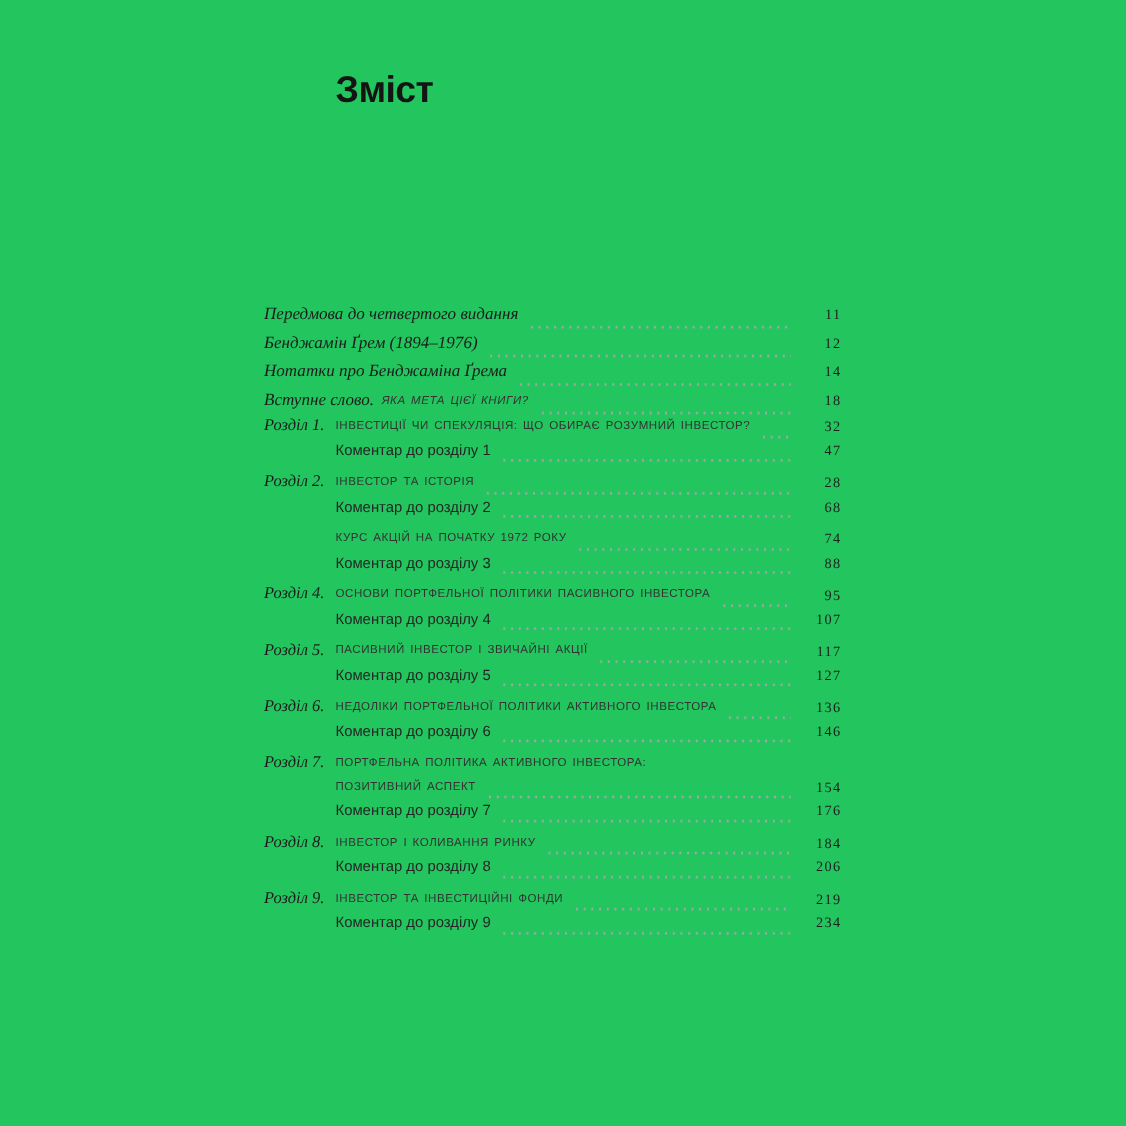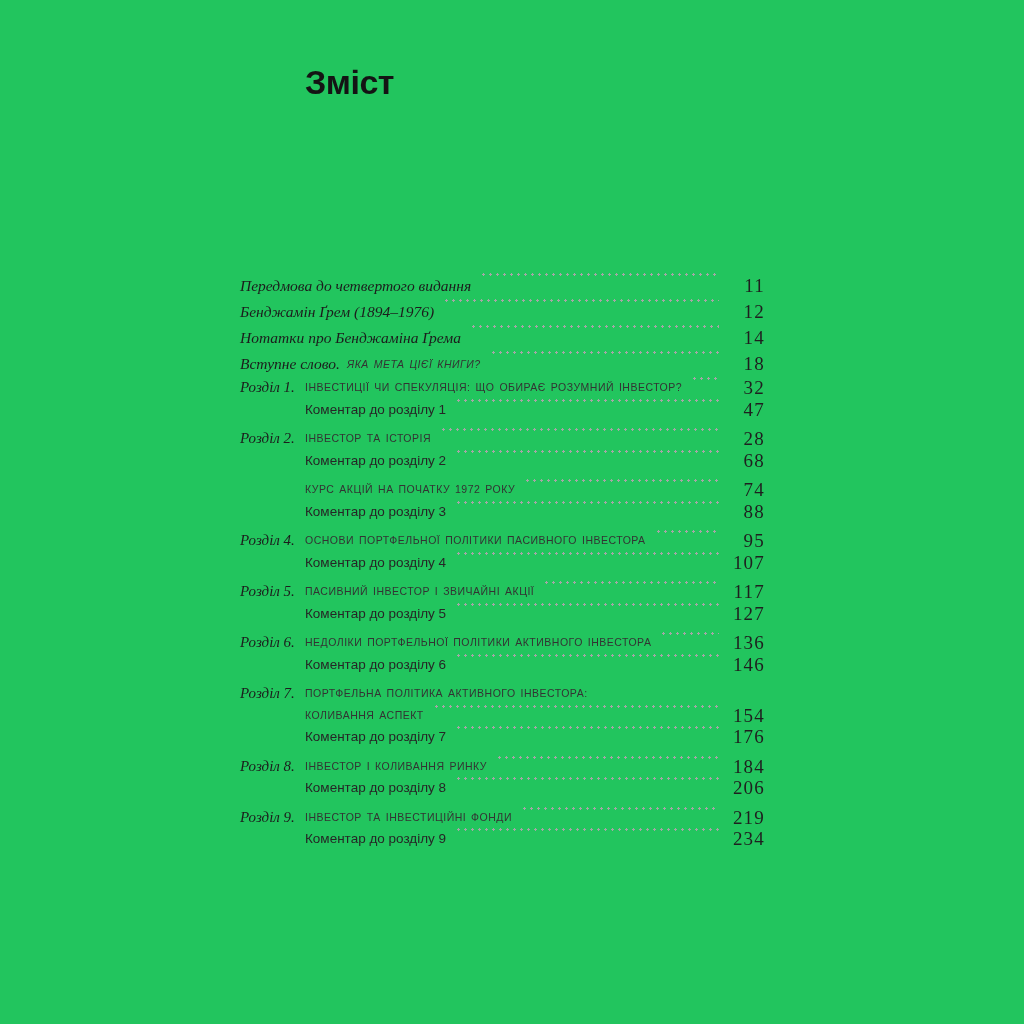--- a/index.html
+++ b/index.html
@@ -36,7 +36,7 @@
 
   .row {
     display: flex;
-    align-items: flex-start;
+    align-items: flex-end;
     line-height: 26px;
   }
   .row.compact { line-height: 21px; }

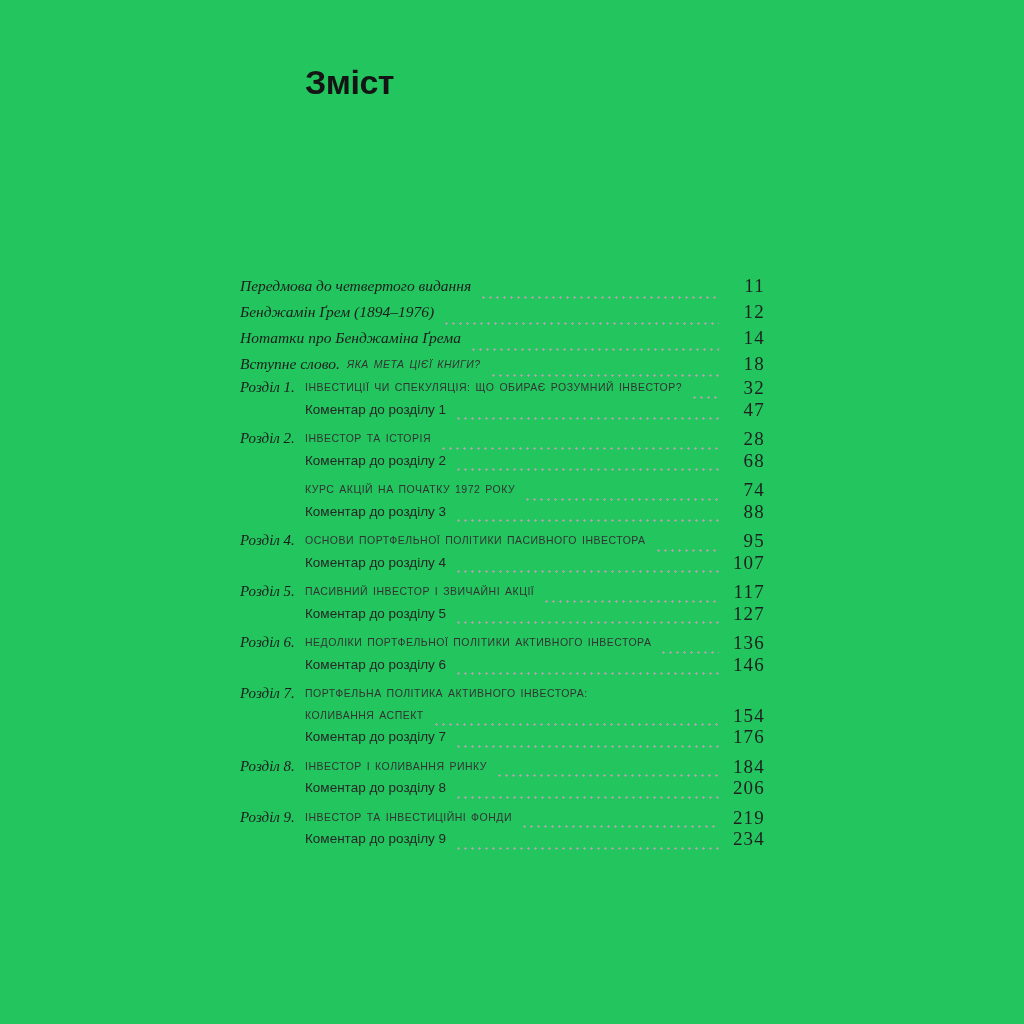--- a/index.html
+++ b/index.html
@@ -88,7 +88,7 @@
     flex: 0 0 36px;
     text-align: right;
     font-family: "Liberation Serif", "DejaVu Serif", serif;
-    font-size: 19px;
+    font-size: 13px;
     letter-spacing: 1.2px;
     color: #1f1f1f;
     white-space: nowrap;

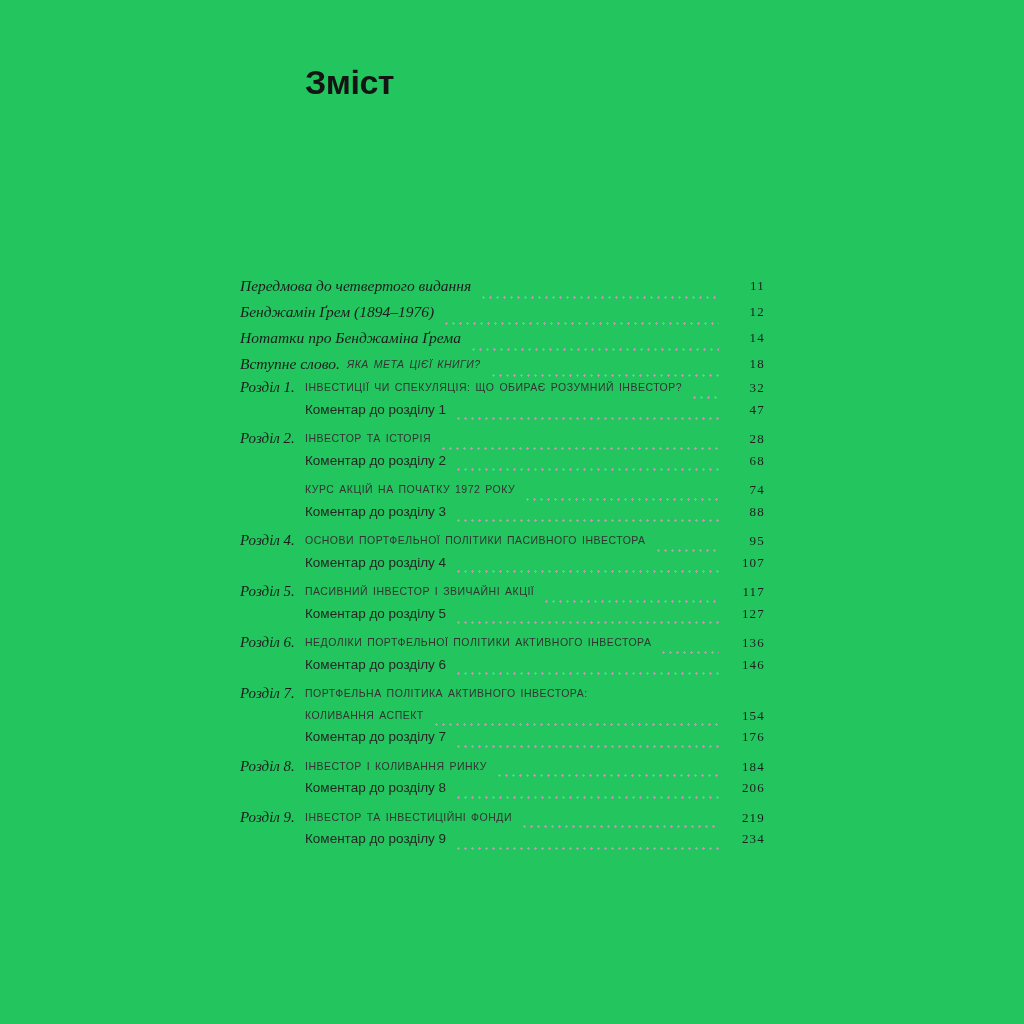--- a/index.html
+++ b/index.html
@@ -231,7 +231,7 @@
         </div>
         <div class="row">
           <span class="spacer"></span>
-          <span class="caps">КОЛИВАННЯ АСПЕКТ</span>
+          <span class="caps">ПОЗИТИВНИЙ АСПЕКТ</span>
           <span class="dots"></span>
           <span class="page-num">154</span>
         </div>

